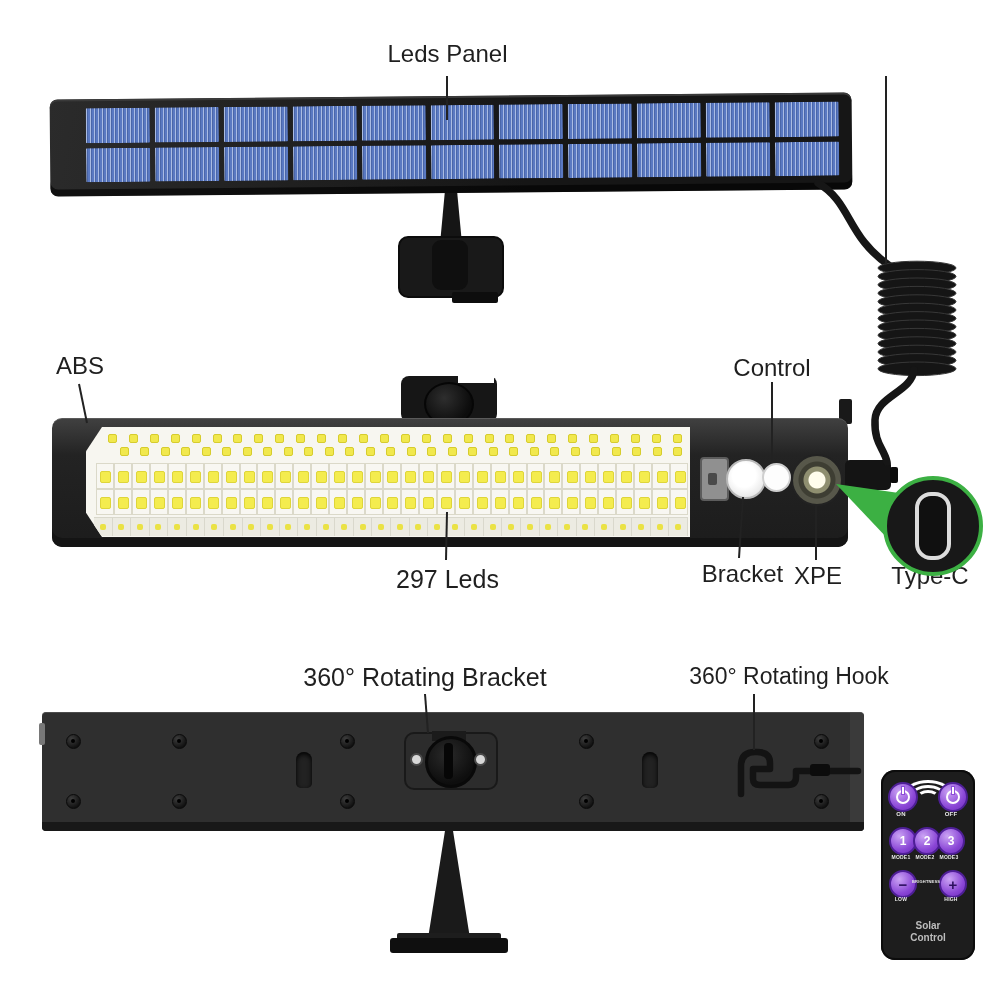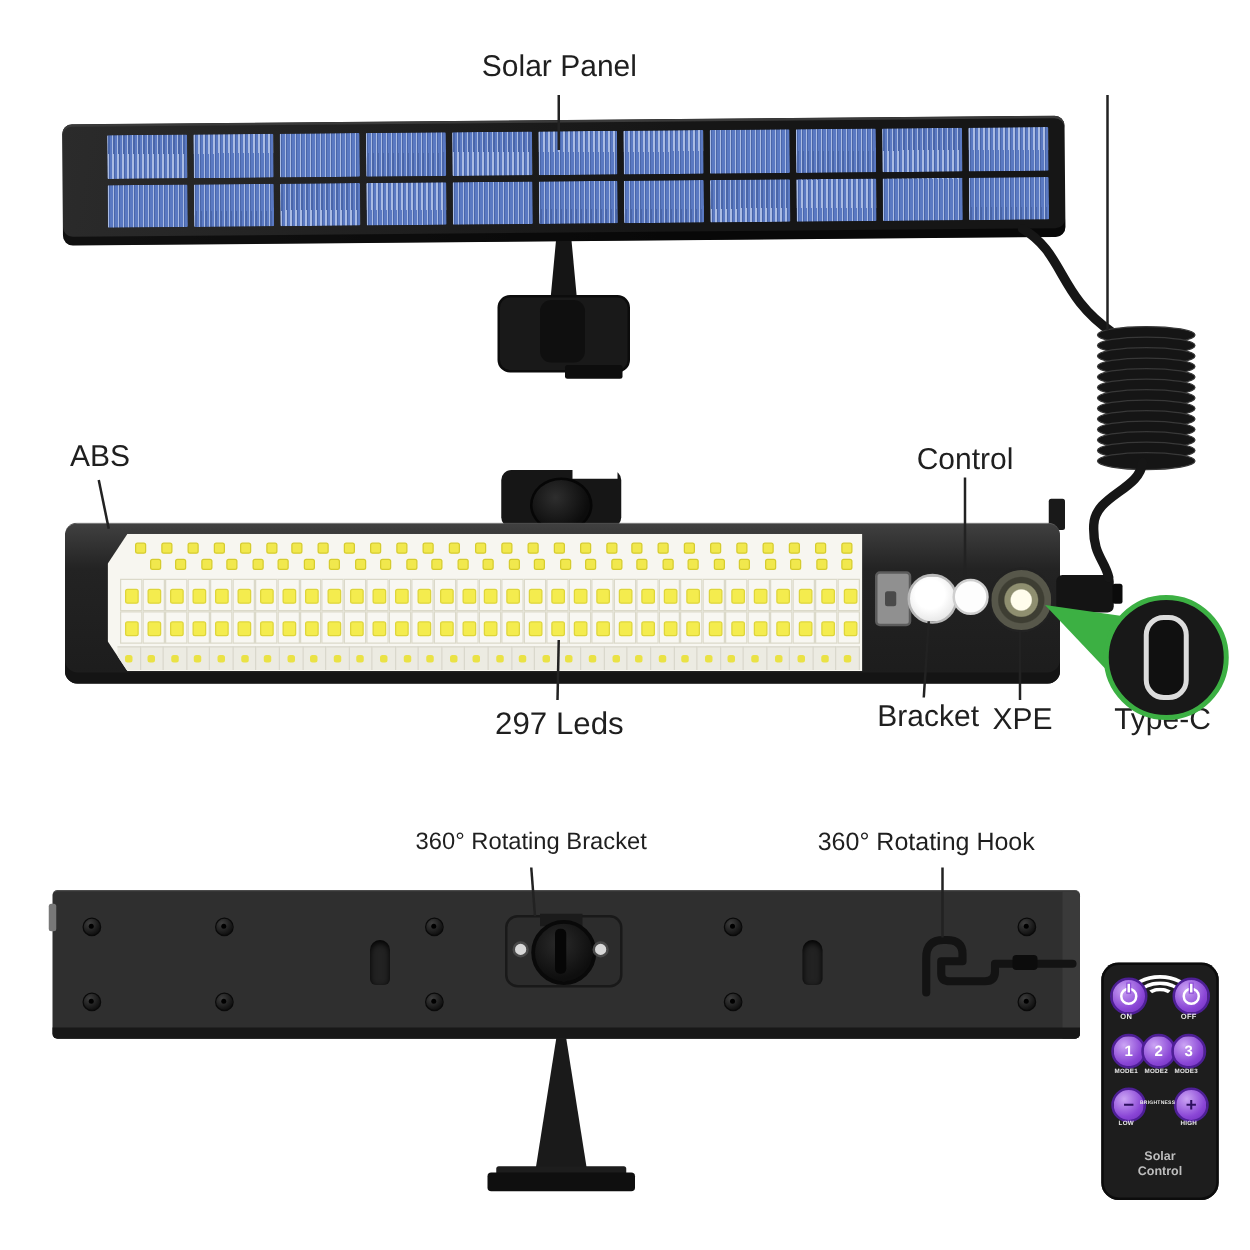--- a/index.html
+++ b/index.html
@@ -104,7 +104,7 @@
 
 <div id="stage">
 
-  <div class="lbl" style="left:330px;top:40px;width:235px;">Solar Panel</div>
+  <div class="lbl" style="left:330px;top:40px;width:235px;">Leds Panel</div>
 
   <div class="solar">
     <div class="solar-cells">

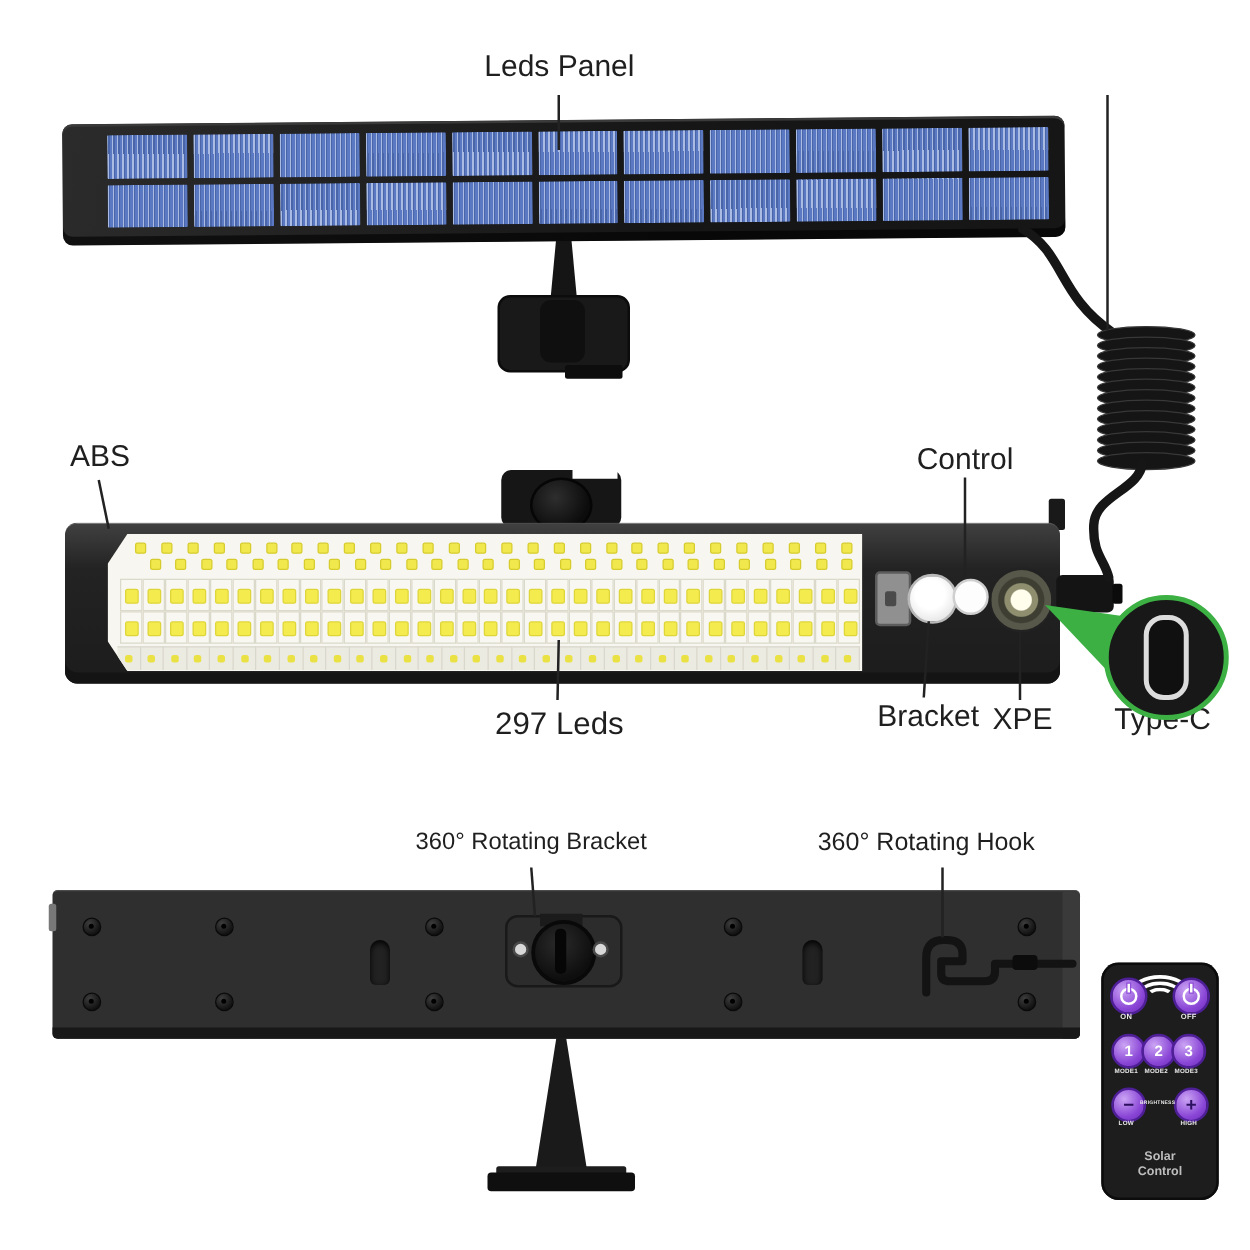--- a/index.html
+++ b/index.html
@@ -372,7 +372,7 @@
   <div class="lbl" style="left:790px;top:562px;width:56px;">XPE</div>
   <div class="lbl" style="left:880px;top:562px;width:100px;">Type-C</div>
 
-  <div class="lbl" style="left:300px;top:663px;width:250px;font-size:19px;">360° Rotating Bracket</div>
+  <div class="lbl" style="left:300px;top:663px;width:250px;font-size:25px;">360° Rotating Bracket</div>
   <div class="lbl" style="left:616px;top:663px;width:250px;font-size:20px;">360° Rotating Hook</div>
 
   <div class="bar2">

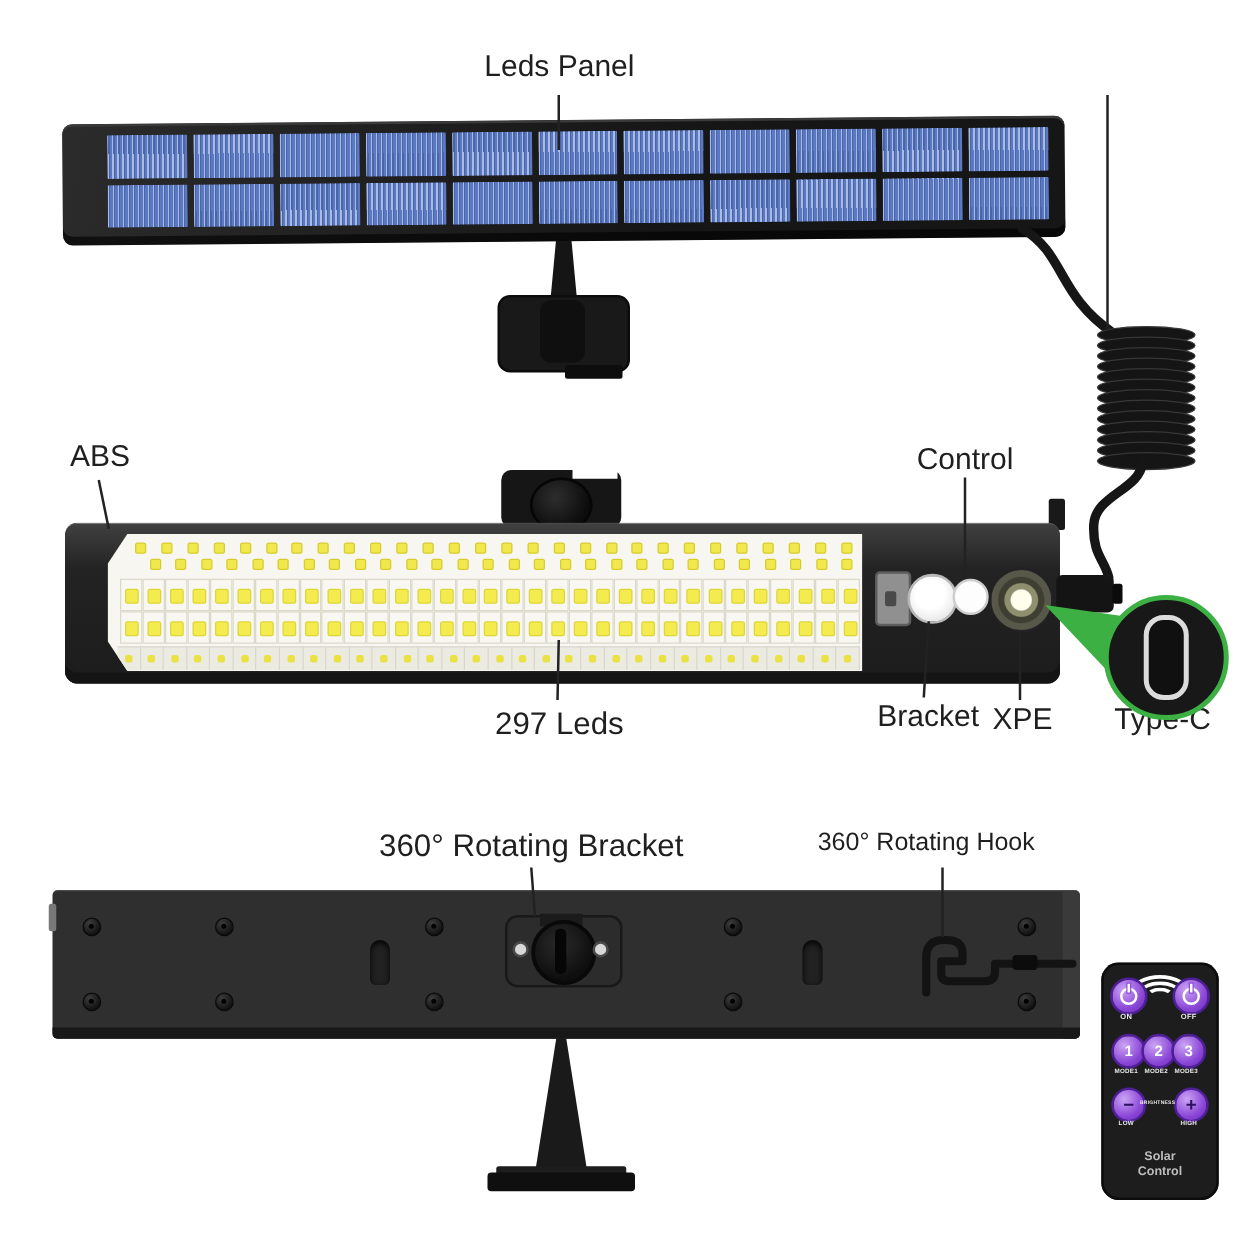--- a/index.html
+++ b/index.html
@@ -373,7 +373,7 @@
   <div class="lbl" style="left:880px;top:562px;width:100px;">Type-C</div>
 
   <div class="lbl" style="left:300px;top:663px;width:250px;font-size:25px;">360° Rotating Bracket</div>
-  <div class="lbl" style="left:616px;top:663px;width:250px;font-size:20px;">360° Rotating Hook</div>
+  <div class="lbl" style="left:664px;top:663px;width:250px;font-size:23px;">360° Rotating Hook</div>
 
   <div class="bar2">
     <div class="bar2-cap"></div>

